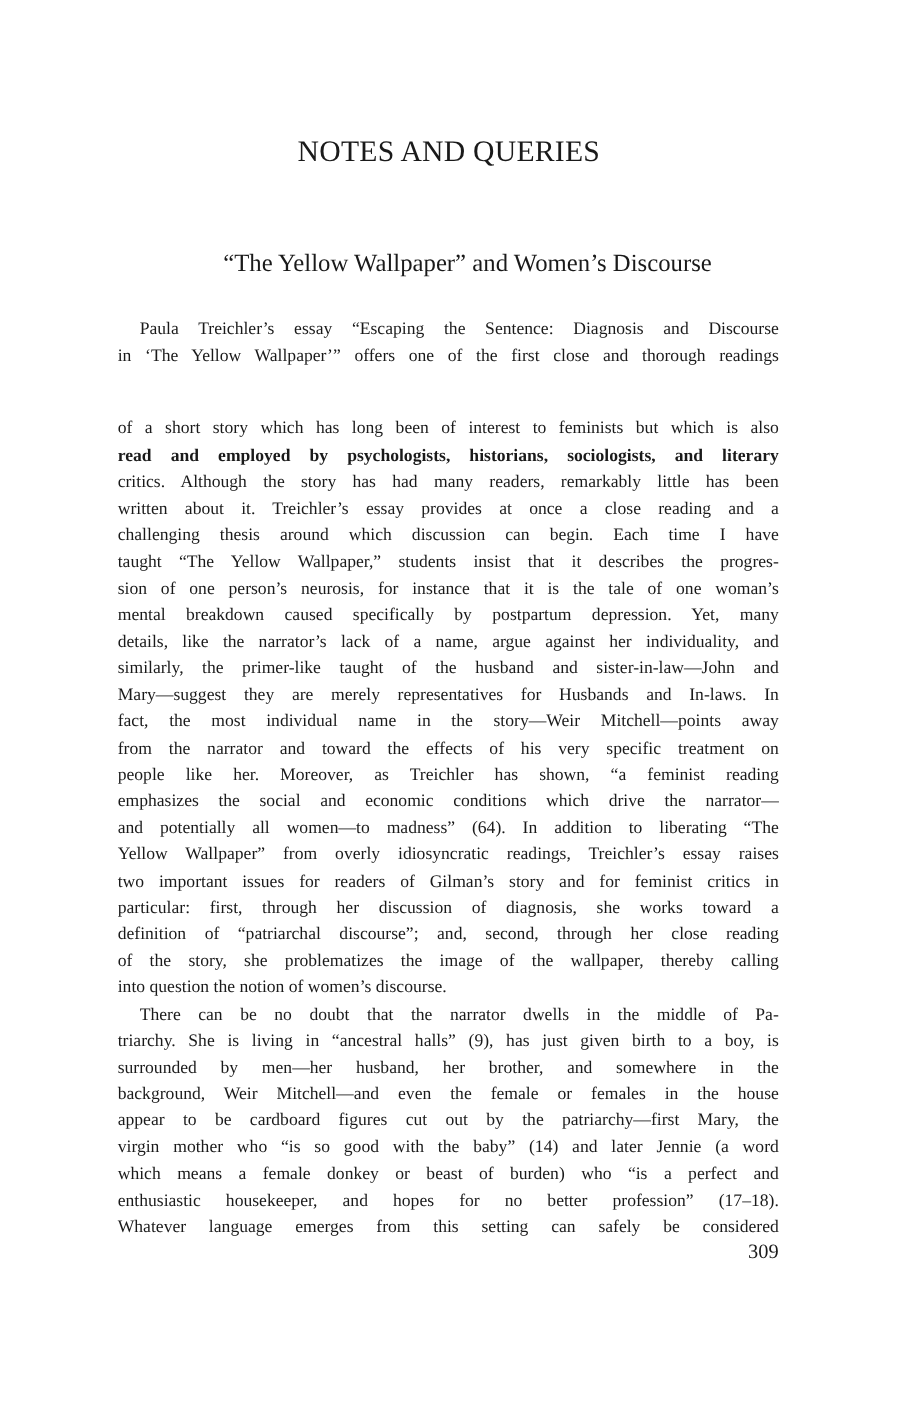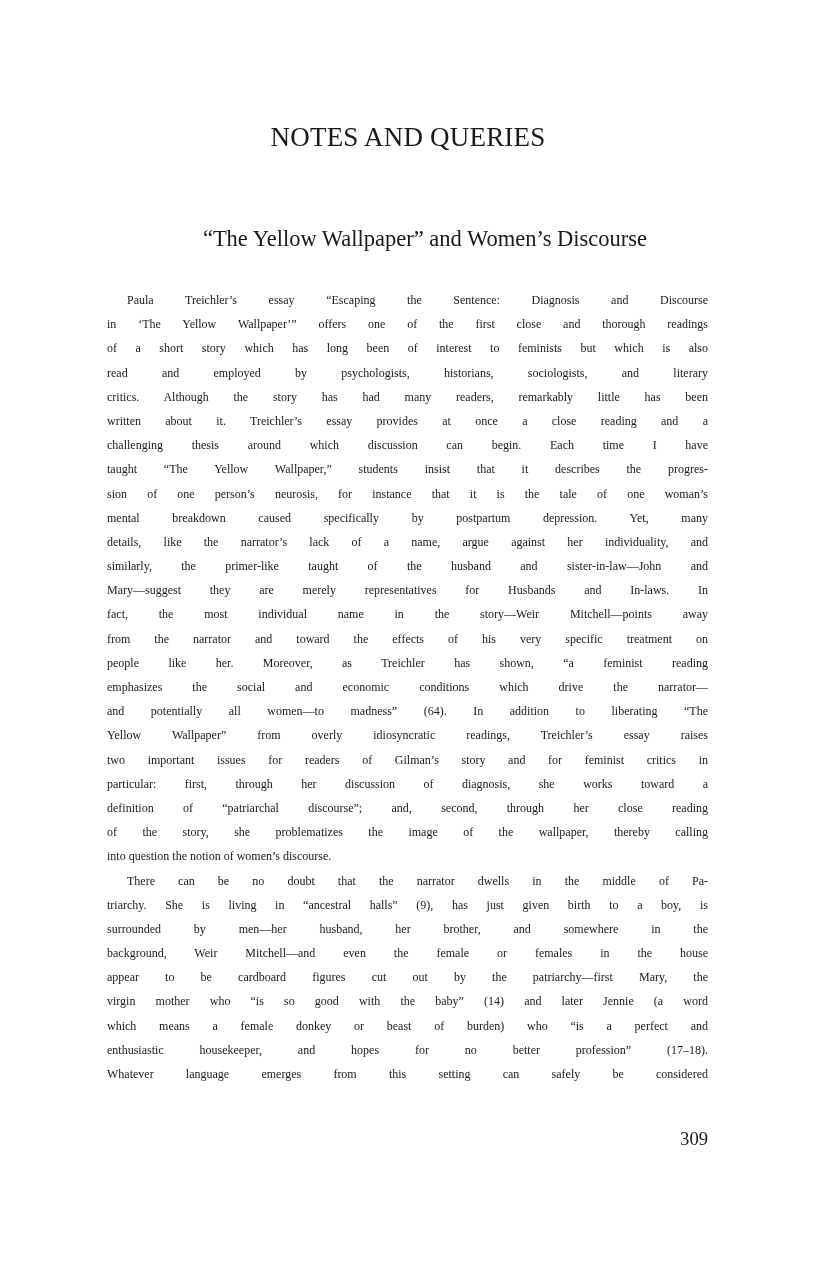--- a/index.html
+++ b/index.html
@@ -48,7 +48,7 @@
       top: 288px;
       left: 107px;
       width: 601px;
-      font-size: 12px;
+      font-size: 16px;
       line-height: 24.2px;
     }
     .line {

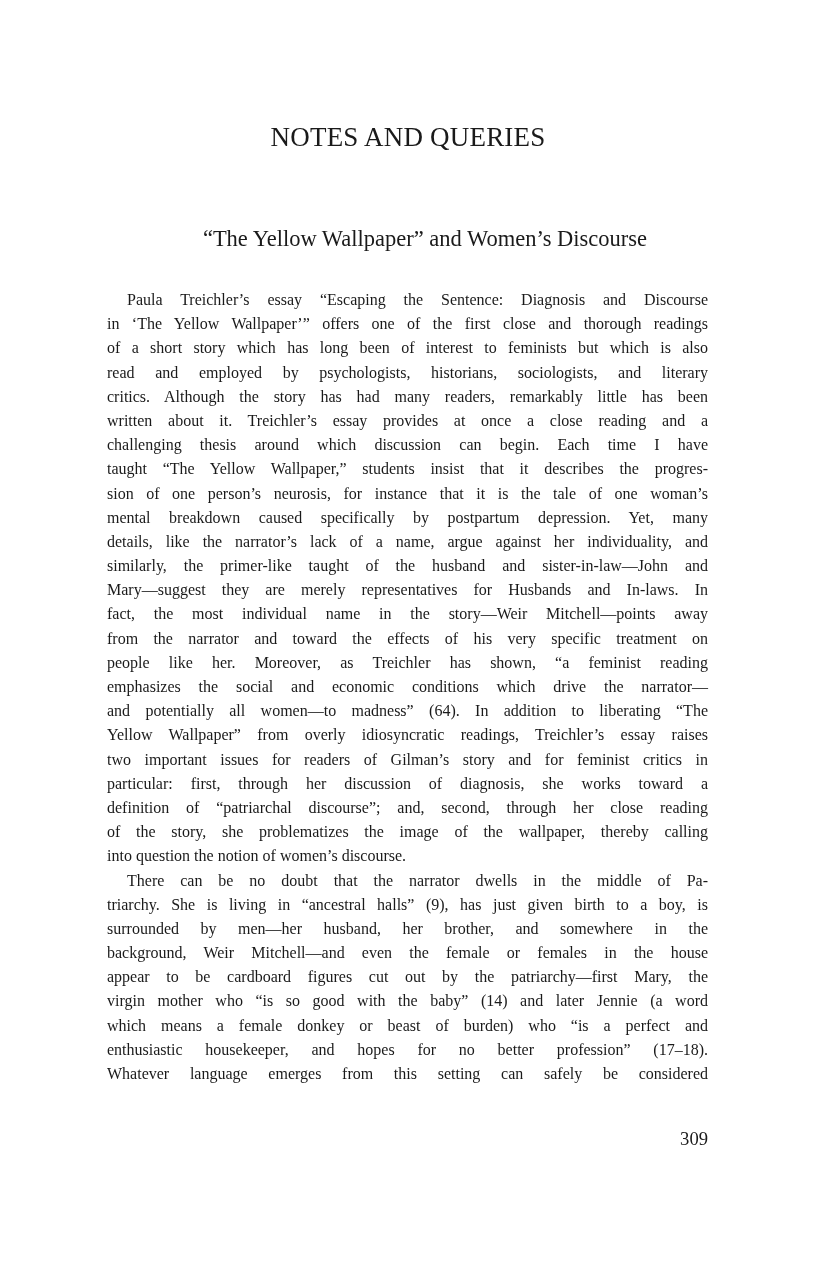--- a/index.html
+++ b/index.html
@@ -84,7 +84,7 @@
     <div>
       <span class="line indent" style="display: block; word-spacing: 4.375px;">Paula Treichler’s essay “Escaping the Sentence: Diagnosis and Discourse</span>
       <span class="line" style="display: block; word-spacing: 1.66667px;">in ‘The Yellow Wallpaper’” offers one of the first close and thorough readings</span>
-      <span class="line" style="display: block; word-spacing: 2px;">of a short story which has long been of interest to feminists but which is also</span>
+      <span class="line" style="display: block; word-spacing: 2px; margin-top: 42px;">of a short story which has long been of interest to feminists but which is also</span>
       <span class="line" style="display: block; word-spacing: 7.125px;">read and employed by psychologists, historians, sociologists, and literary</span>
       <span class="line" style="display: block; word-spacing: 3.72727px;">critics. Although the story has had many readers, remarkably little has been</span>
       <span class="line" style="display: block; word-spacing: 5.5px;">written about it. Treichler’s essay provides at once a close reading and a</span>

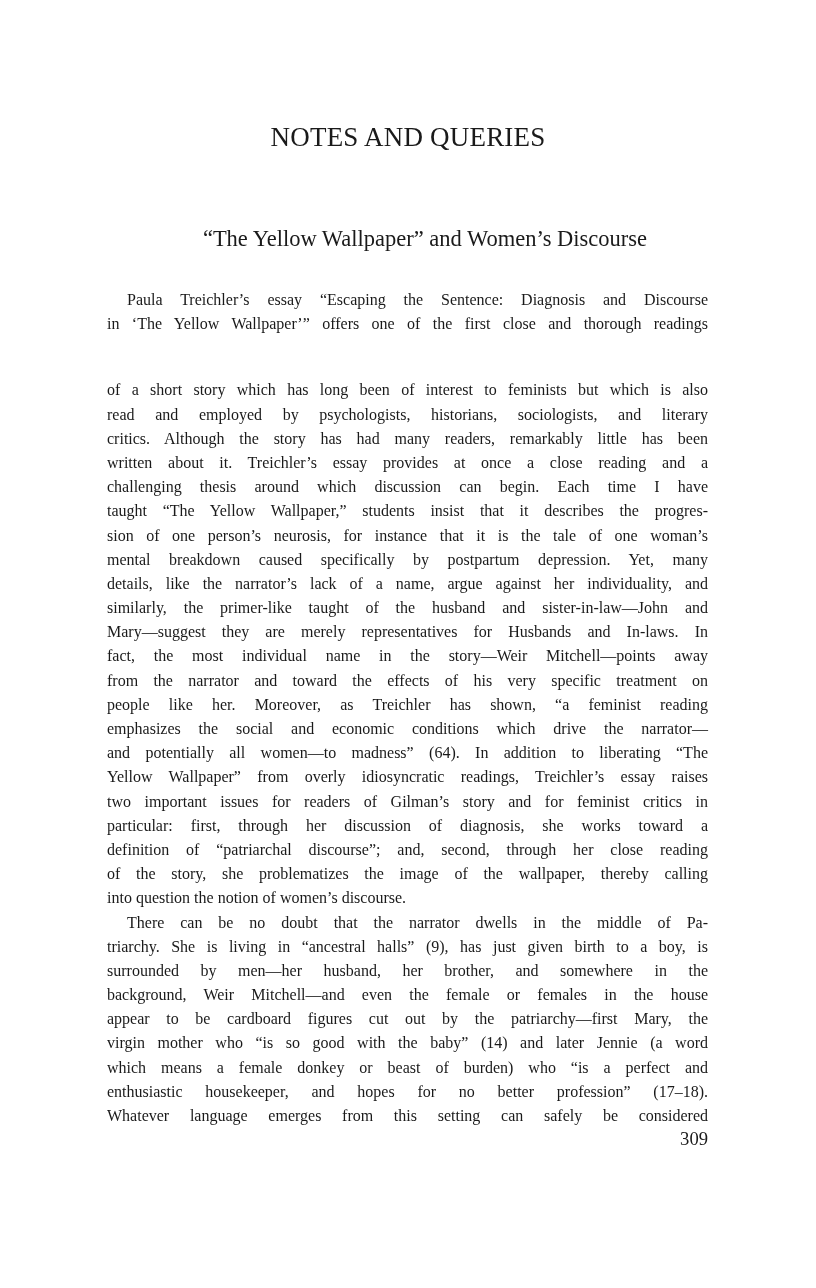--- a/index.html
+++ b/index.html
@@ -85,7 +85,7 @@
       <span class="line indent" style="display: block; word-spacing: 4.375px;">Paula Treichler’s essay “Escaping the Sentence: Diagnosis and Discourse</span>
       <span class="line" style="display: block; word-spacing: 1.66667px;">in ‘The Yellow Wallpaper’” offers one of the first close and thorough readings</span>
       <span class="line" style="display: block; word-spacing: 2px; margin-top: 42px;">of a short story which has long been of interest to feminists but which is also</span>
-      <span class="line" style="display: block; word-spacing: 7.125px;">read and employed by psychologists, historians, sociologists, and literary</span>
+      <span class="line" style="display: block; word-spacing: 7.125px; font-weight: bold;">read and employed by psychologists, historians, sociologists, and literary</span>
       <span class="line" style="display: block; word-spacing: 3.72727px;">critics. Although the story has had many readers, remarkably little has been</span>
       <span class="line" style="display: block; word-spacing: 5.5px;">written about it. Treichler’s essay provides at once a close reading and a</span>
       <span class="line" style="display: block; word-spacing: 6.8px;">challenging thesis around which discussion can begin. Each time I have</span>

